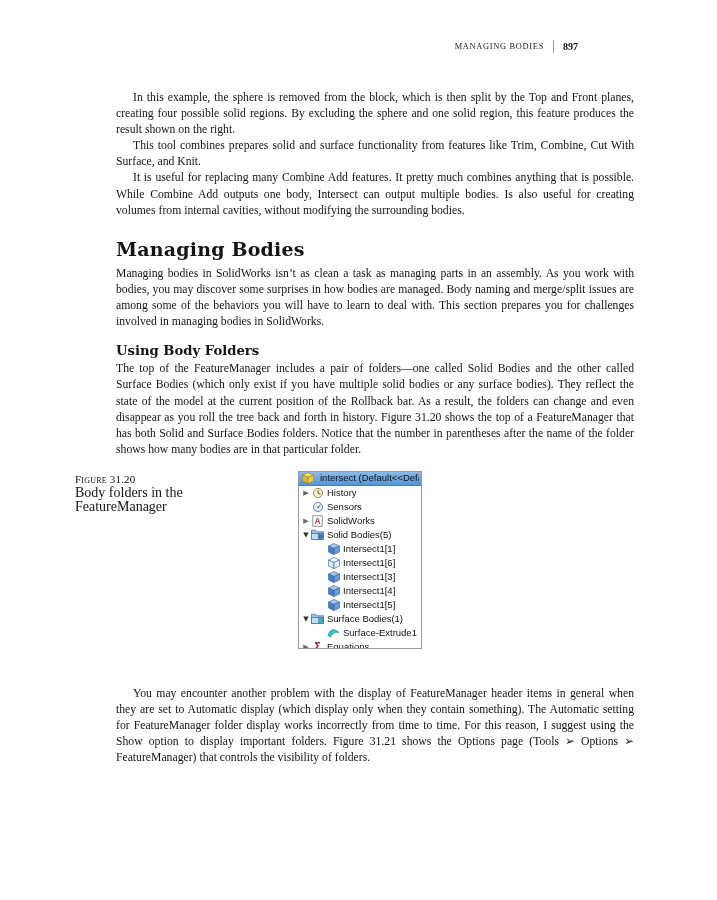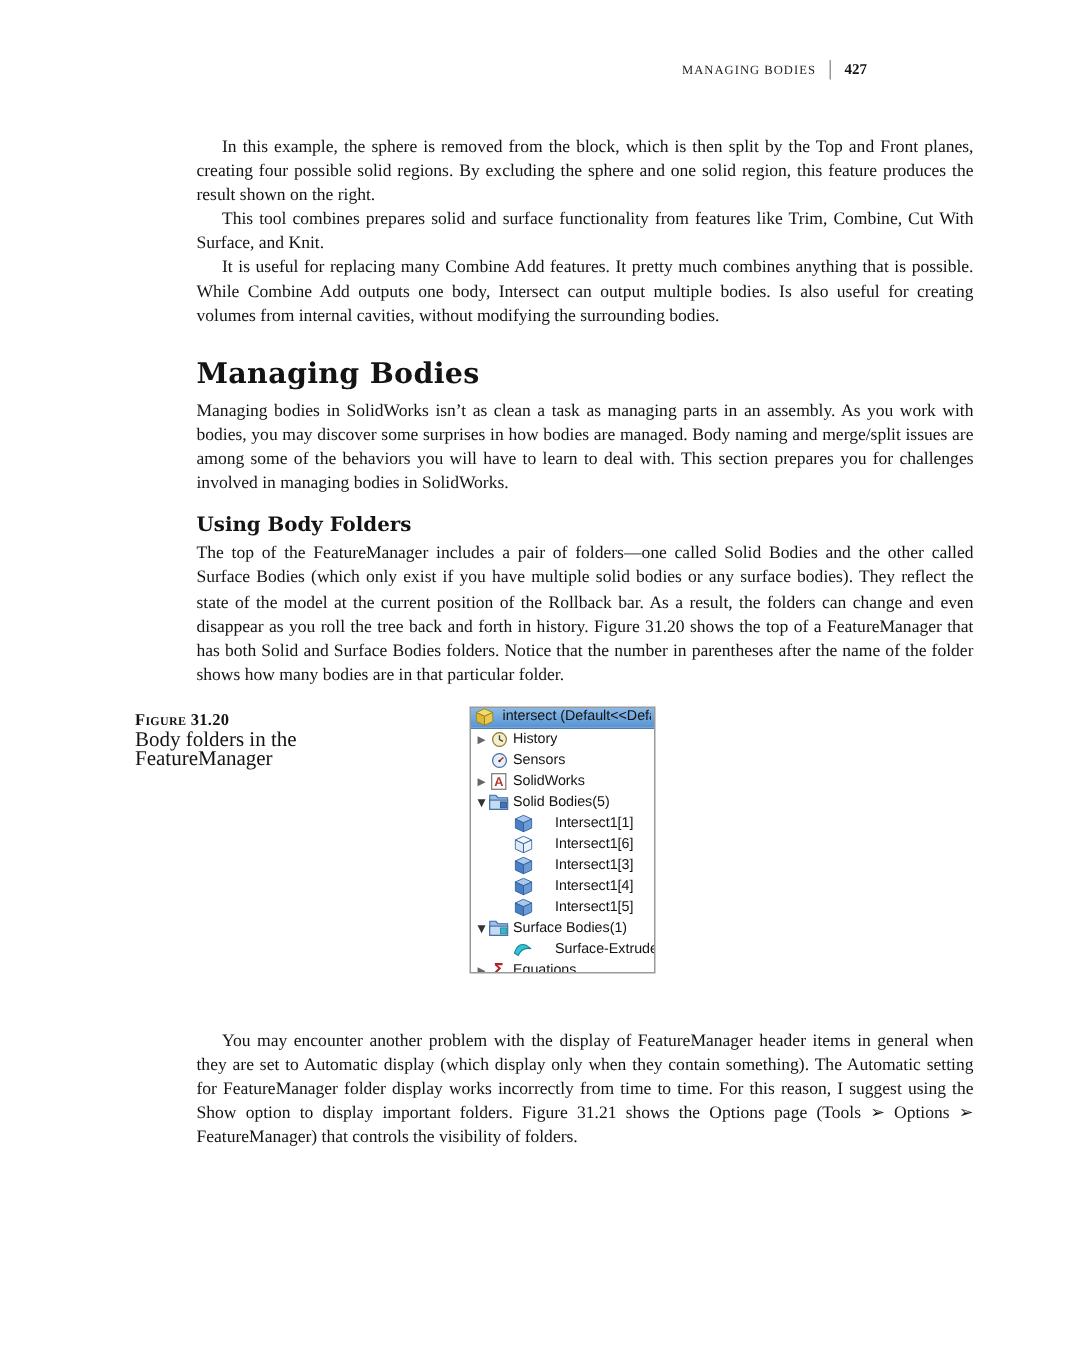--- a/index.html
+++ b/index.html
@@ -96,7 +96,7 @@
   <div class="running-header">
     <span class="running-title">MANAGING BODIES</span>
     <span class="header-divider"></span>
-    <span class="page-number">427</span>
+    <span class="page-number">897</span>
   </div>
 
   <div class="content">

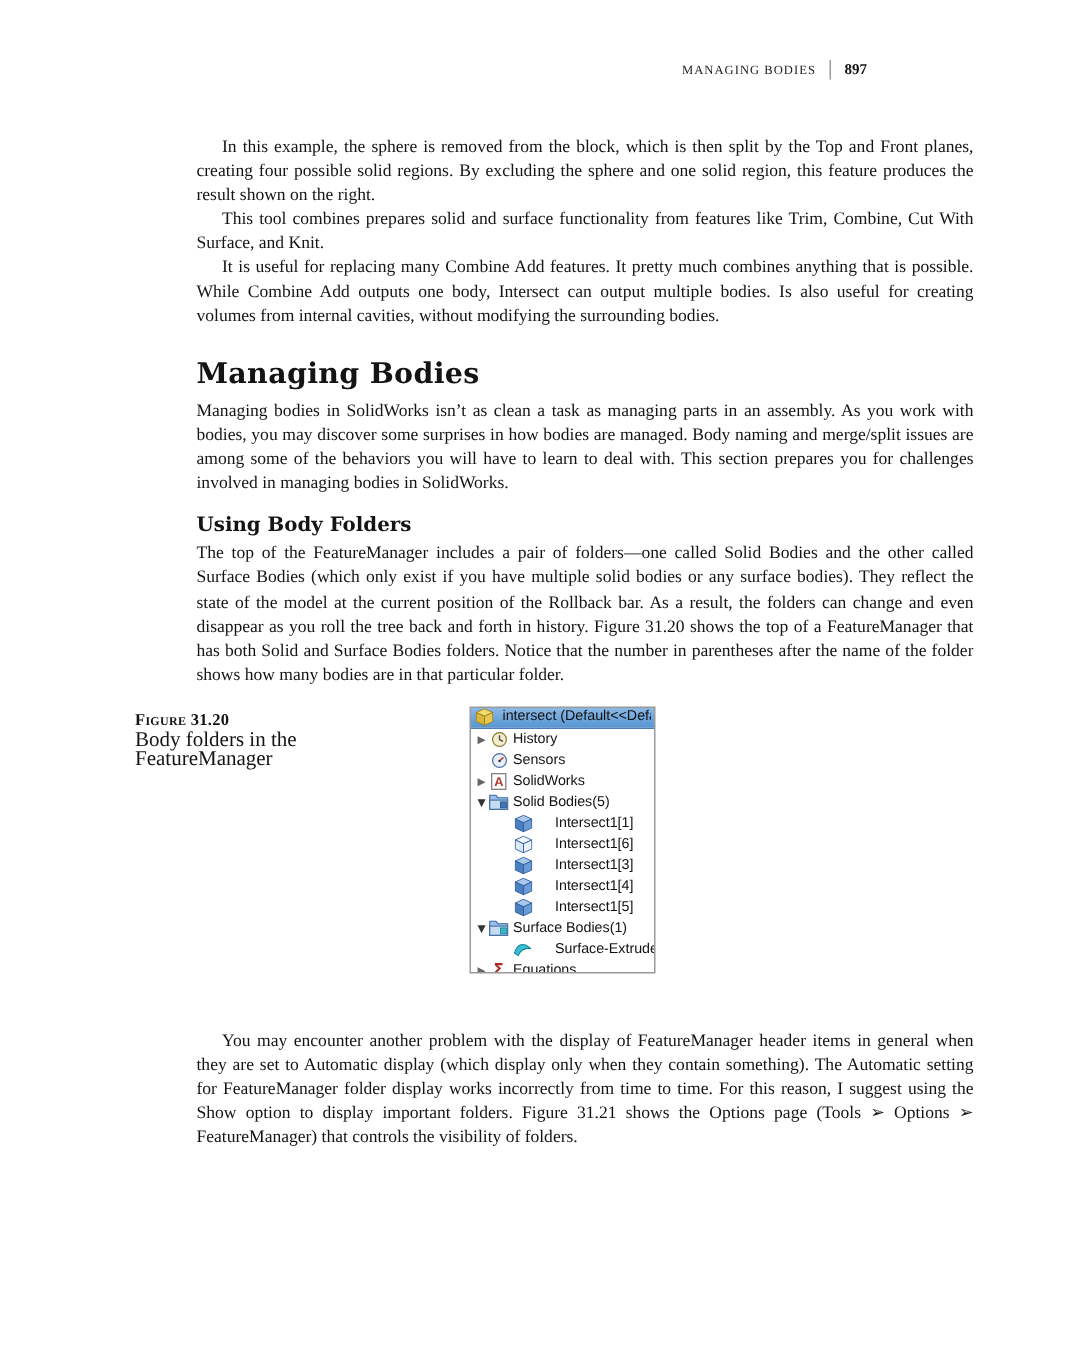--- a/index.html
+++ b/index.html
@@ -24,7 +24,7 @@
 
   
   .content {
-    position: absolute; left: 131px; top: 90px; width: 518px;
+    position: absolute; left: 116px; top: 90px; width: 518px;
     font-size: 11.7px; line-height: 16.1px; text-align: justify;
   }
   .content p { margin: 0; }

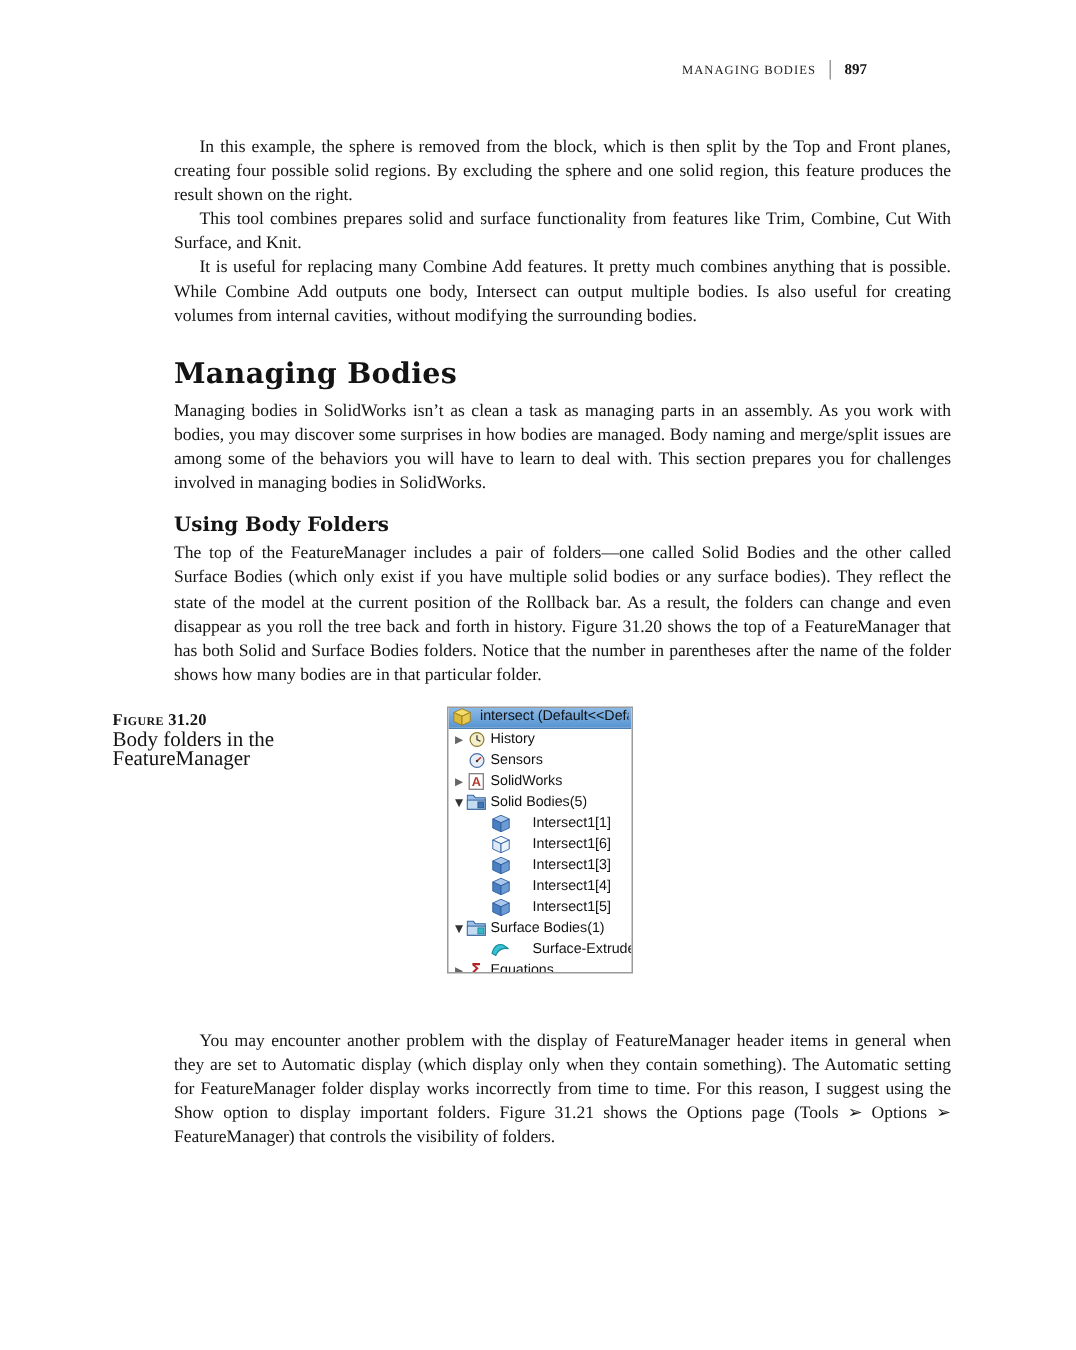--- a/index.html
+++ b/index.html
@@ -48,7 +48,7 @@
     text-align: left; line-height: 13px;
   }
   .figure-label {
-    font-weight: bold; font-variant: small-caps; font-size: 11px;
+    font-weight: normal; font-variant: small-caps; font-size: 11px;
     letter-spacing: 0.2px;
   }
   .figure-caption-text { font-size: 14px; }

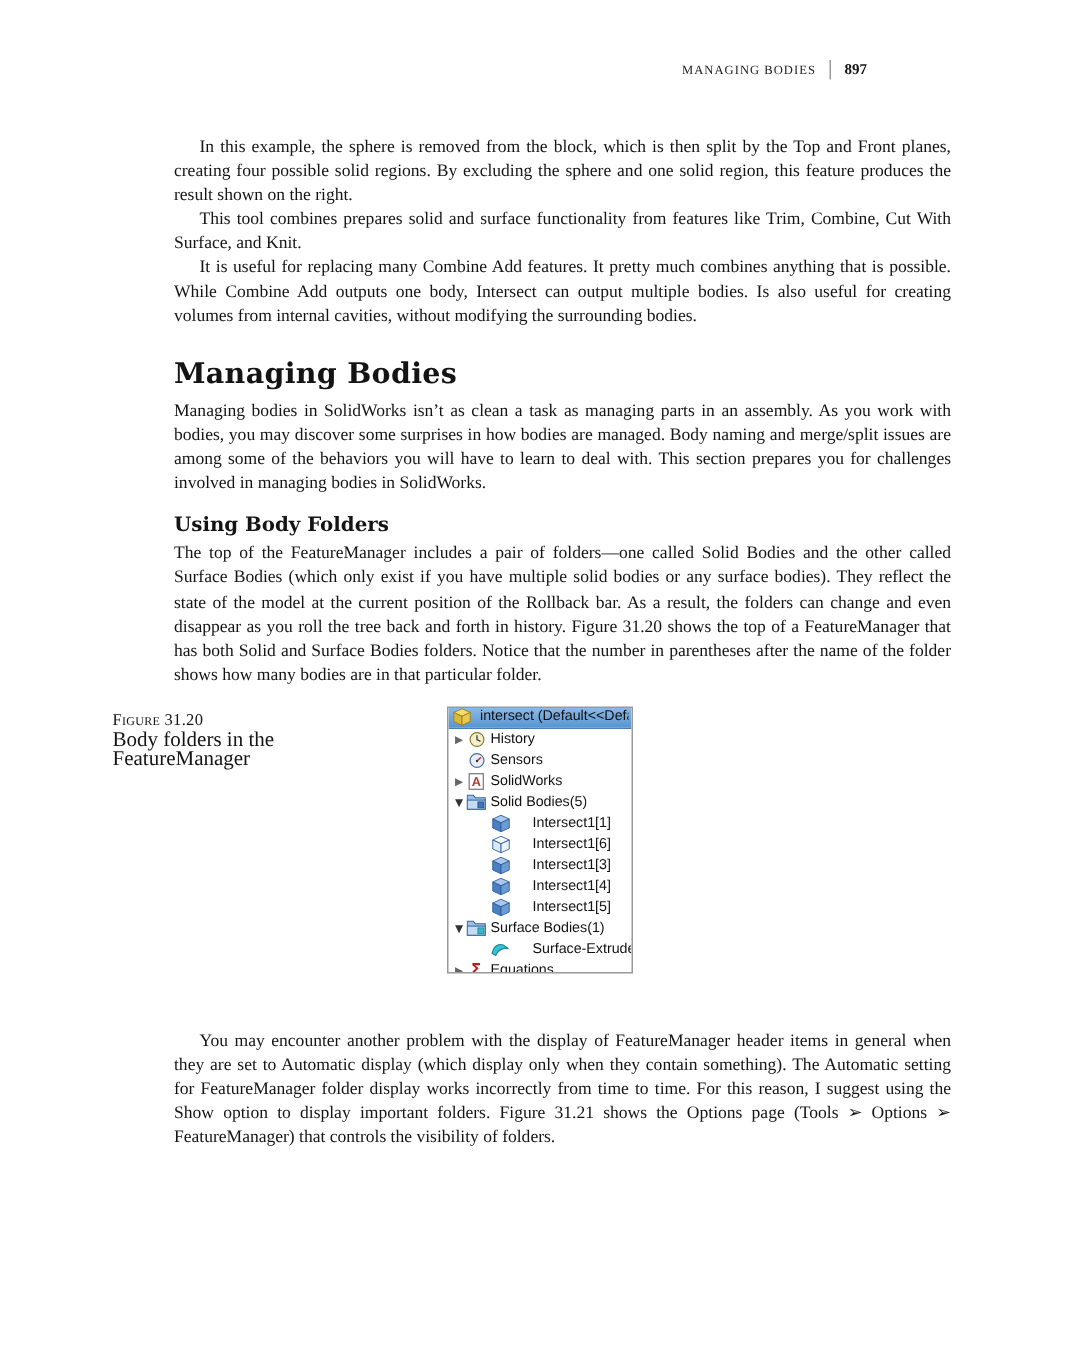--- a/index.html
+++ b/index.html
@@ -75,7 +75,7 @@
     white-space: nowrap; overflow: hidden;
   }
   .fm-row.lvl1 { padding-left: 2px; }
-  .fm-row.lvl2 { padding-left: 28px; gap: 12px; }
+  .fm-row.lvl2 { padding-left: 28px; }
   .fm-arrow {
     width: 10px; flex: 0 0 10px; text-align: center;
     font-size: 7px; color: #666; line-height: 14px;

